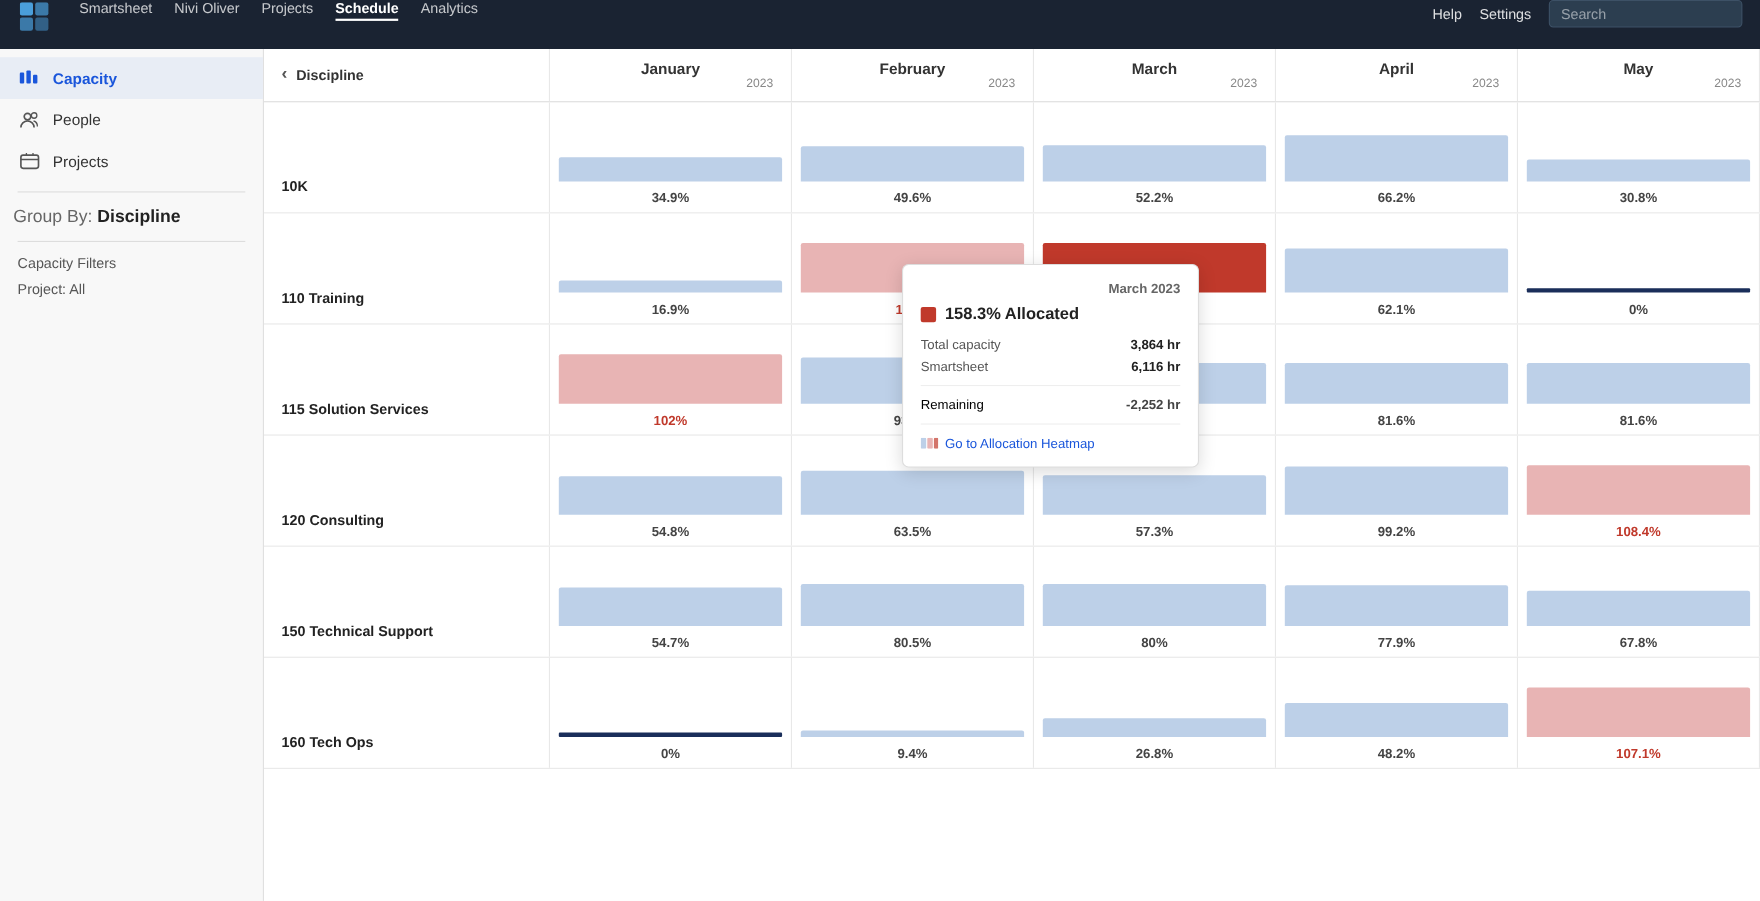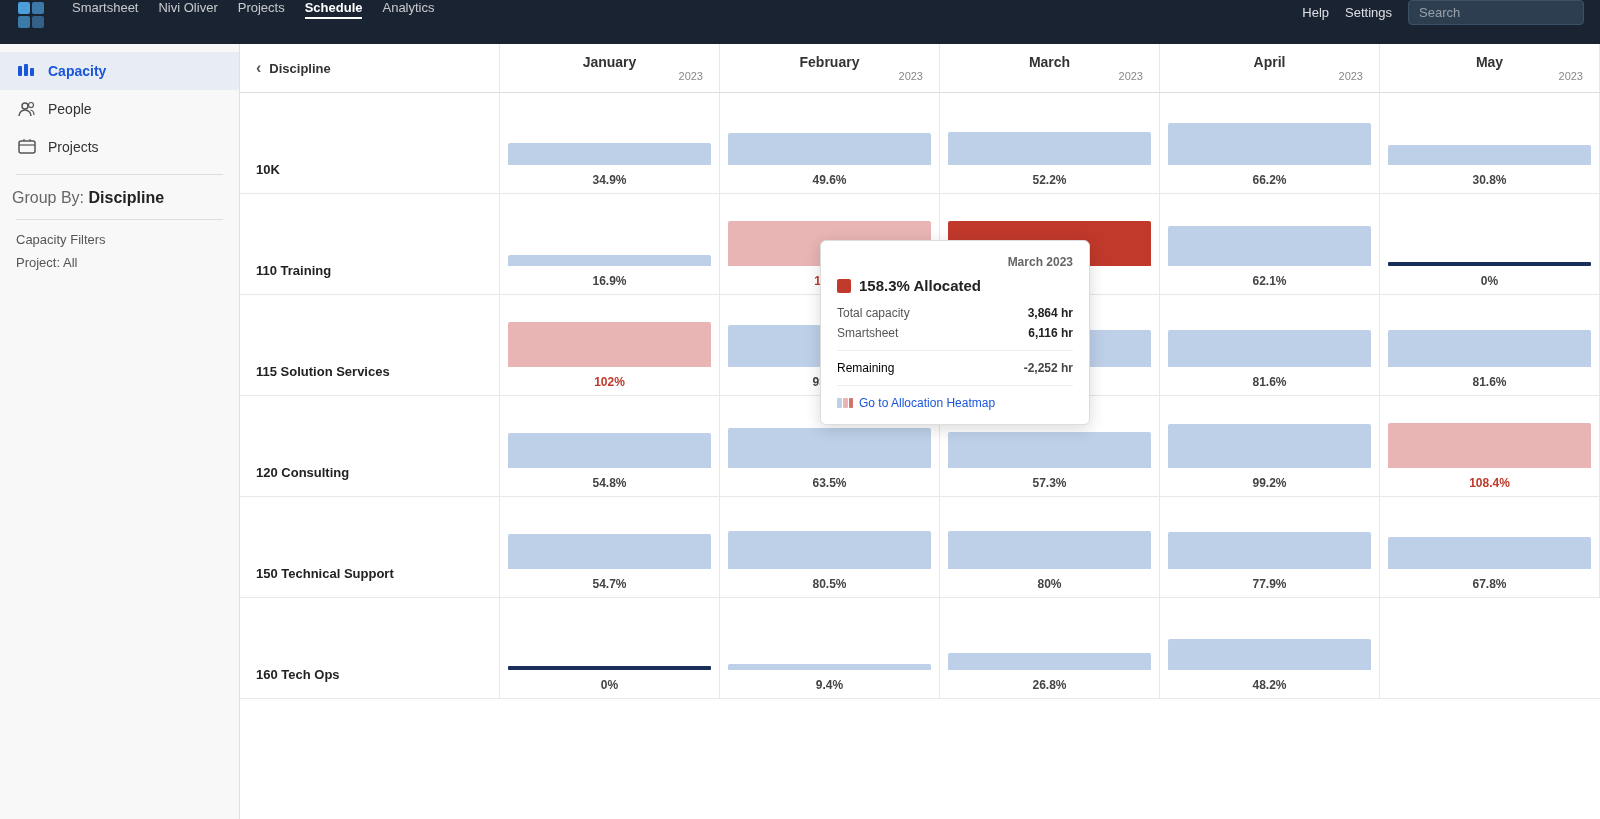--- a/index.html
+++ b/index.html
@@ -523,6 +523,12 @@
             </div>
             <div class="pct-label">48.2%</div>
           </div>
+          <div class="capacity-cell">
+            <div class="bar-container">
+              <div class="bar bar-warning" style="height: 70%;"></div>
+            </div>
+            <div class="pct-label over">107.1%</div>
+          </div>
         </div>
       </div>
 

